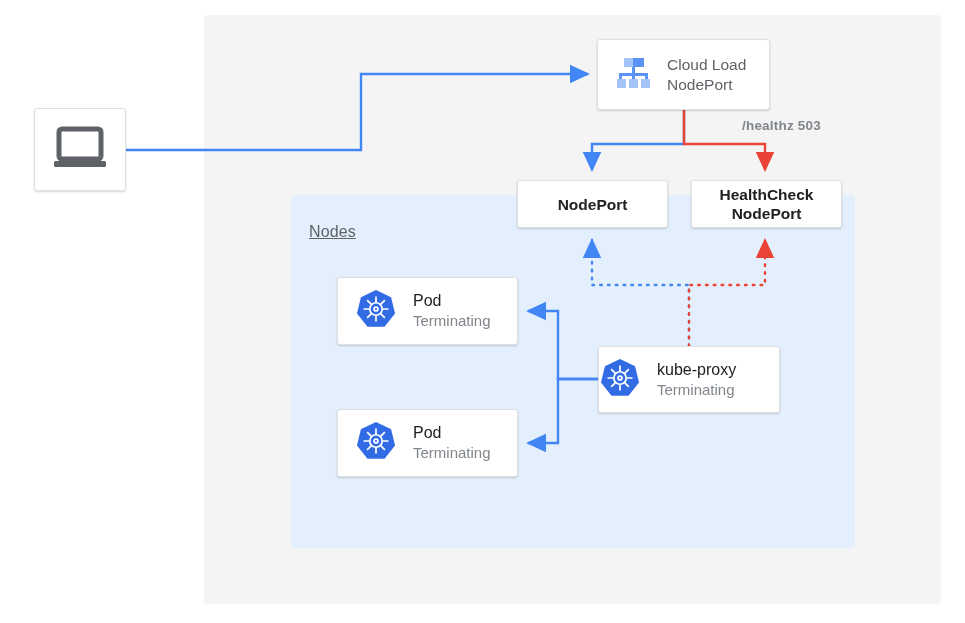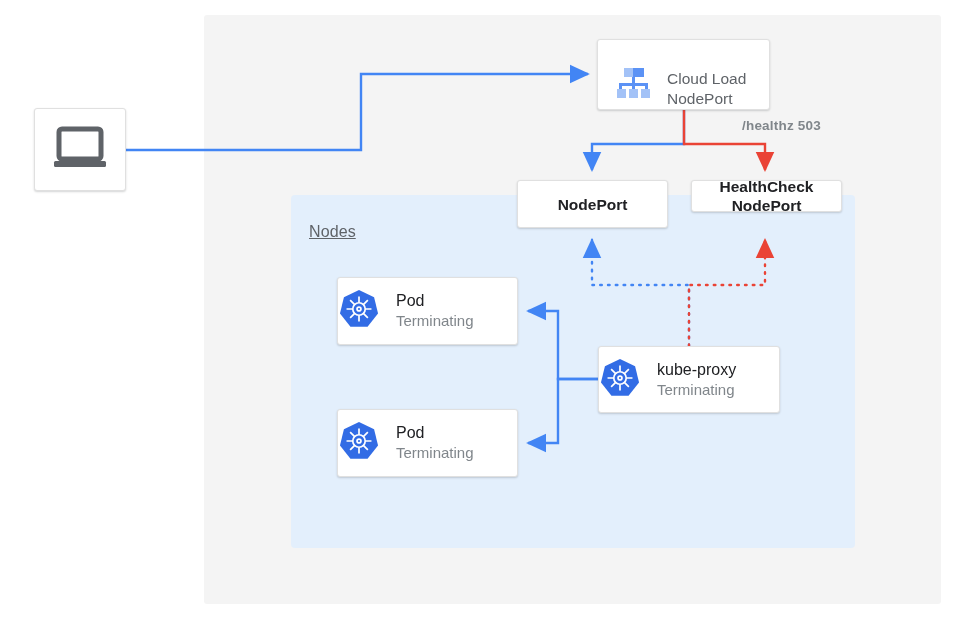--- a/index.html
+++ b/index.html
@@ -20,7 +20,7 @@
   .laptop-card{left:34px;top:108px;width:92px;height:83px;}
   .laptop-icon{position:absolute;left:50%;top:50%;transform:translate(-50%,-50%);}
 
-  .lb-card{left:597px;top:39px;width:173px;height:71px;display:flex;align-items:flex-end;
+  .lb-card{left:597px;top:39px;width:173px;height:71px;display:flex;align-items:center;
            padding-left:13px;gap:12px;}
   .lb-text{font-size:15.5px;line-height:20px;color:#5f6368;}
 

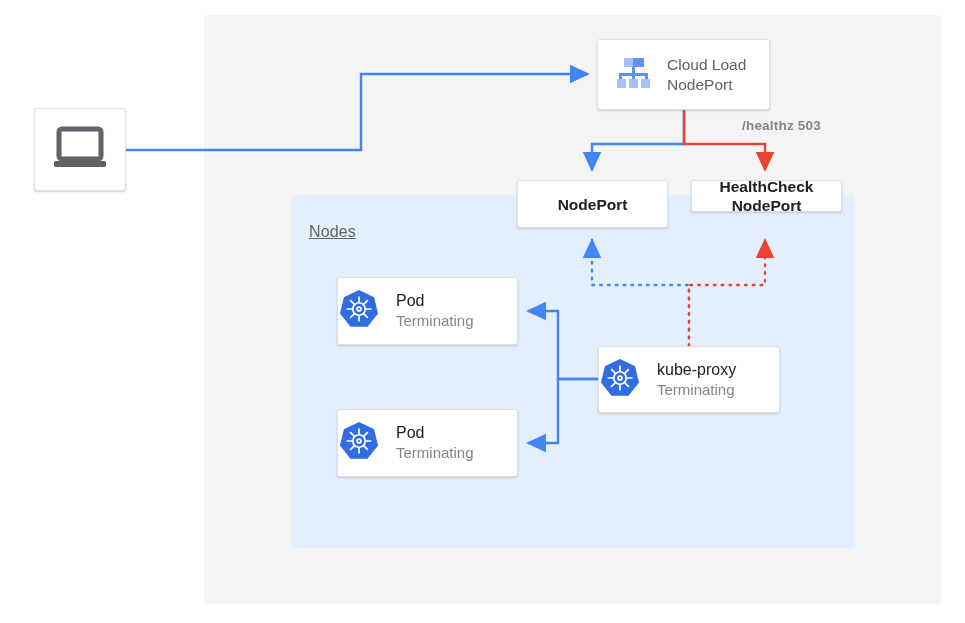--- a/index.html
+++ b/index.html
@@ -26,7 +26,7 @@
 
   .np-card{left:517px;top:180px;width:151px;height:48px;display:flex;align-items:center;
            justify-content:center;}
-  .hc-card{left:691px;top:180px;width:151px;height:32px;display:flex;align-items:center;
+  .hc-card{left:691px;top:180px;width:151px;height:48px;display:flex;align-items:center;
            justify-content:center;}
   .np-text{font-size:15.5px;font-weight:bold;color:#202124;text-align:center;line-height:19px;}
 

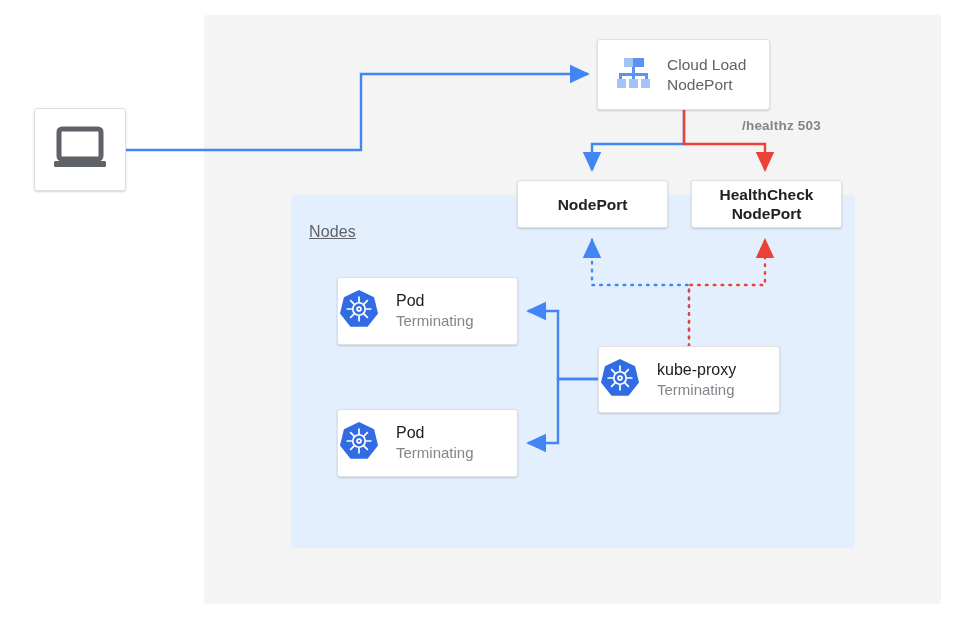--- a/index.html
+++ b/index.html
@@ -31,7 +31,7 @@
   .np-text{font-size:15.5px;font-weight:bold;color:#202124;text-align:center;line-height:19px;}
 
   .pod-card{left:337px;width:181px;height:68px;display:flex;align-items:center;
-            gap:16px;}
+            padding-left:17px;gap:16px;}
   .pod1{top:277px;}
   .pod2{top:409px;}
   .kp-card{left:598px;top:346px;width:182px;height:67px;display:flex;align-items:center;

